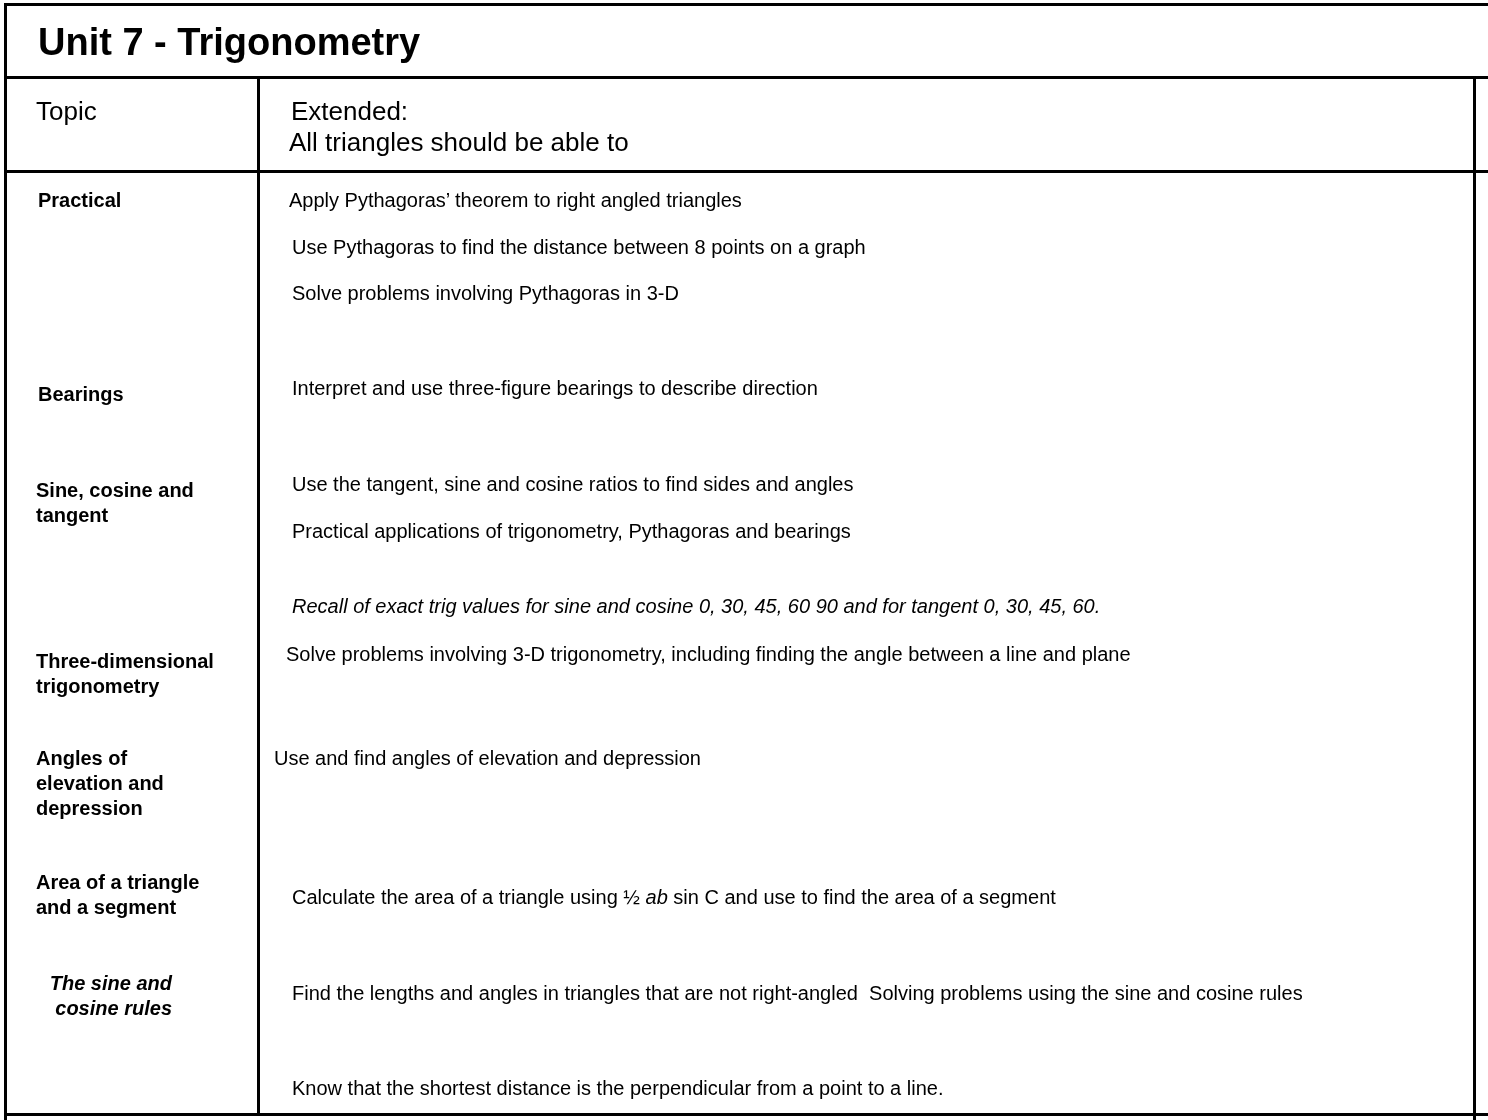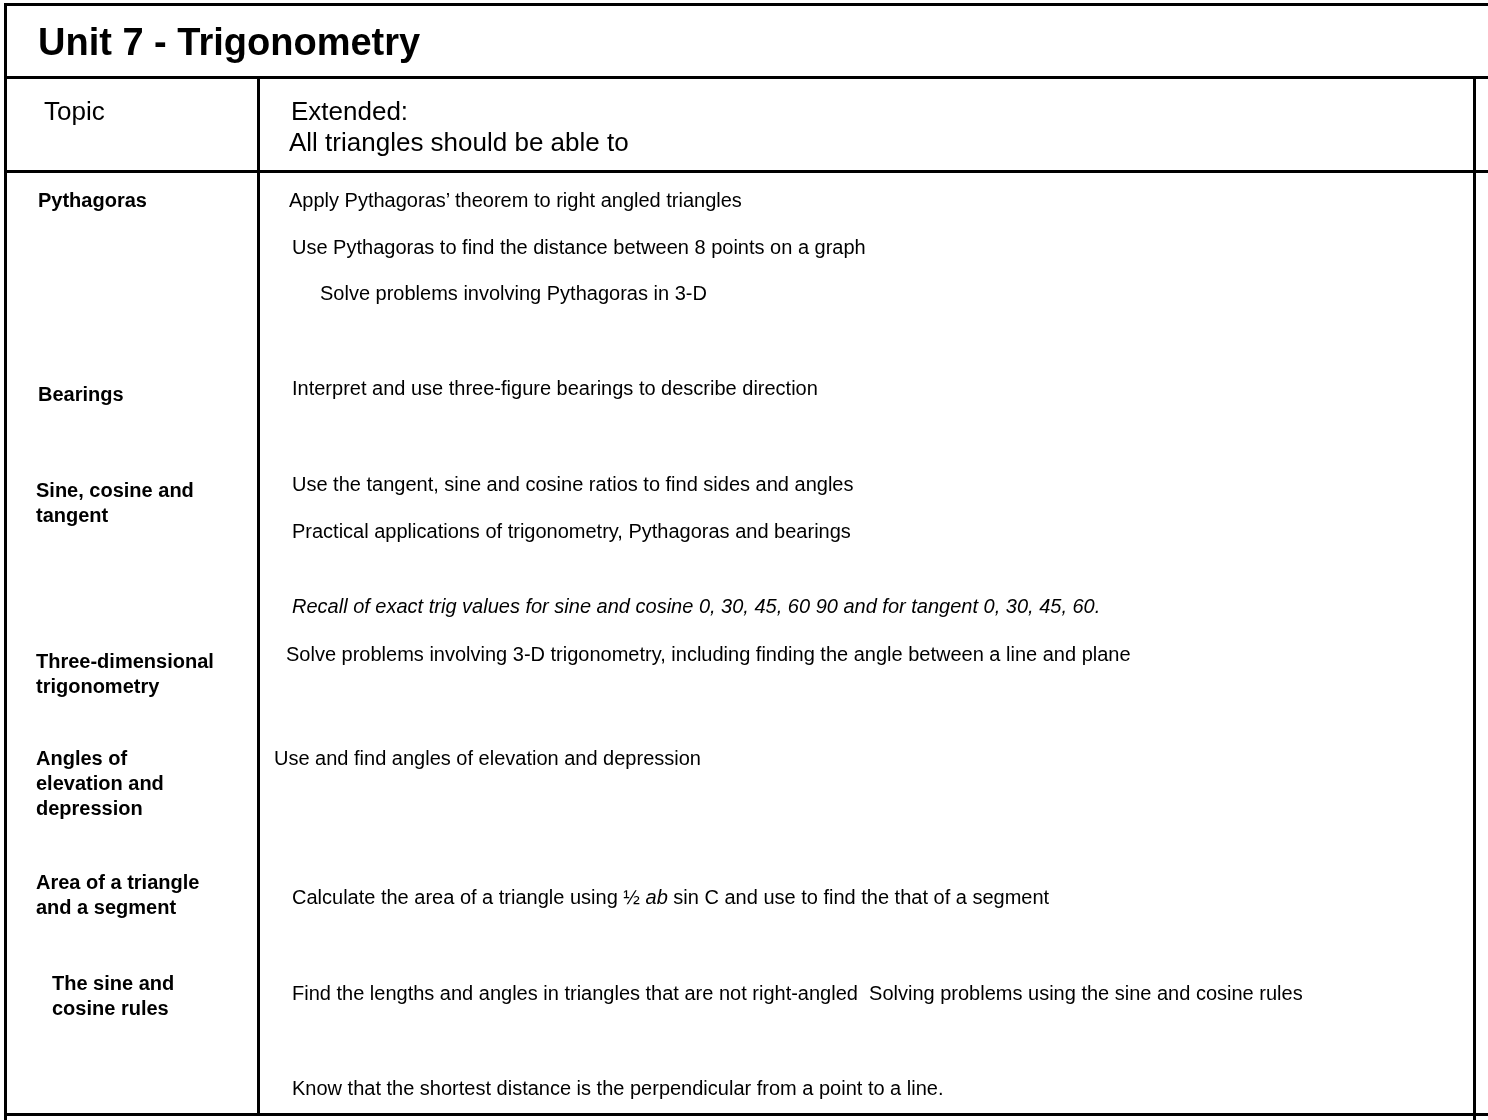--- a/index.html
+++ b/index.html
@@ -25,7 +25,7 @@
 
 <div class="t title">Unit 7 - Trigonometry</div>
 
-<div class="t hdr" style="left:44px;top:96px;">Topic</div>
+<div class="t hdr" style="left:36px;top:96px;">Topic</div>
 <div class="t hdr" style="left:291px;top:96px;">Extended:</div>
 <div class="t hdr" style="left:289px;top:127px;">All triangles should be able to</div>
 

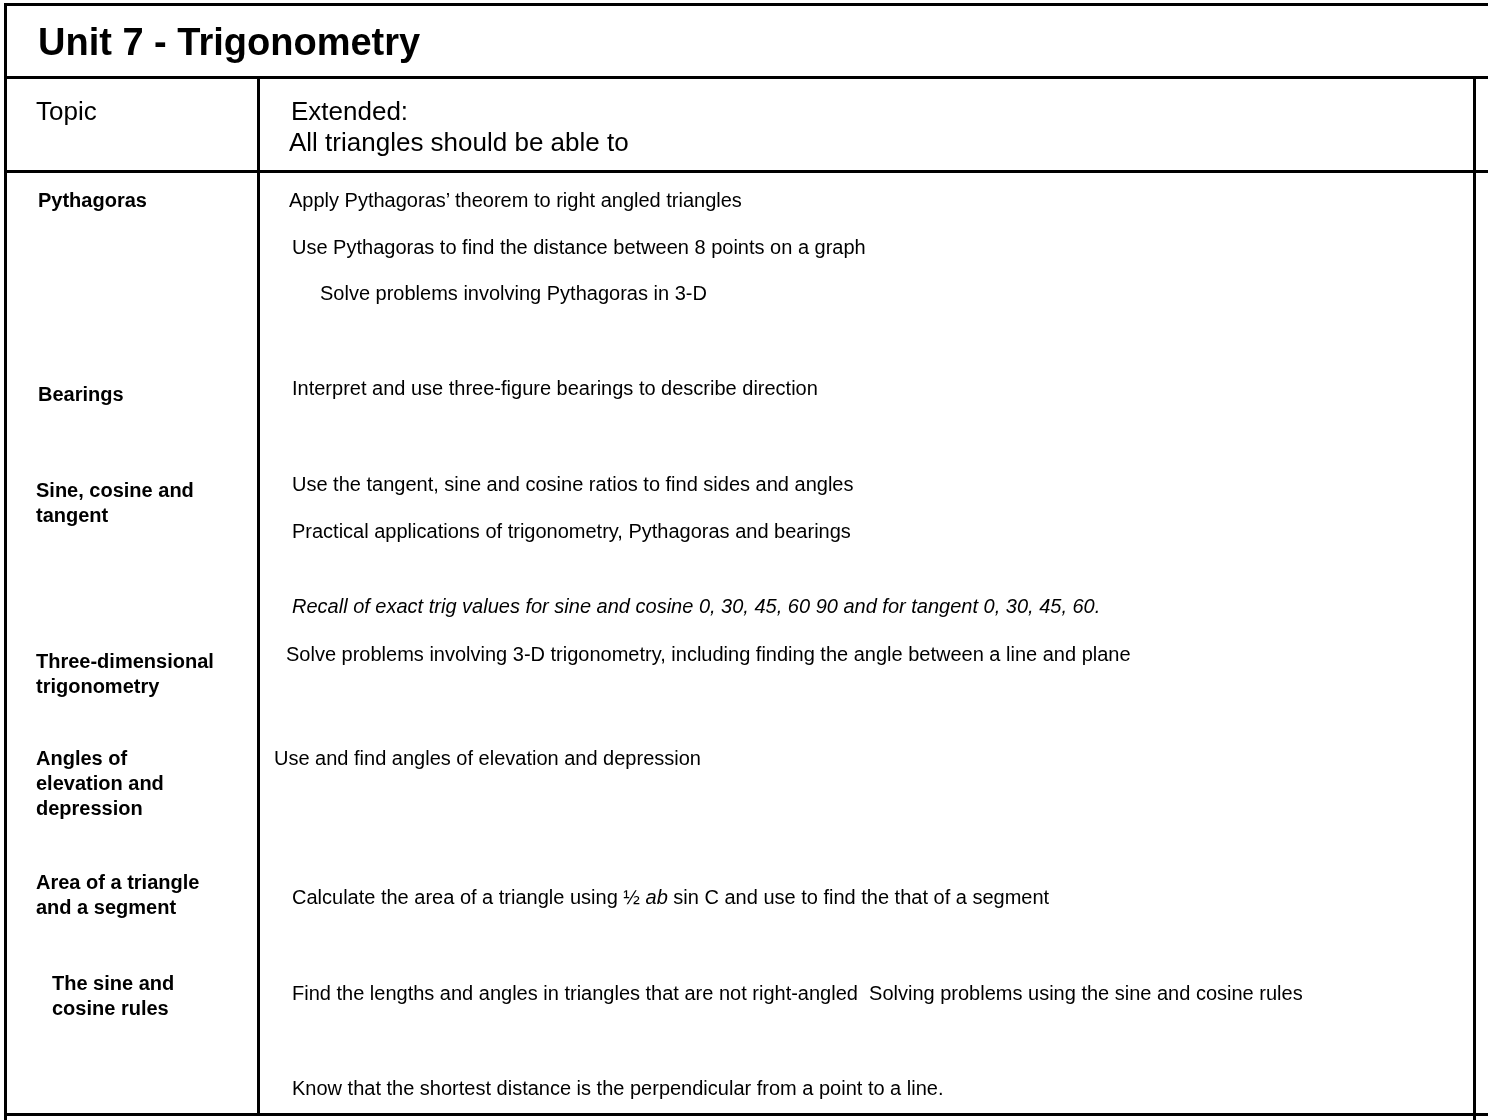--- a/index.html
+++ b/index.html
@@ -29,7 +29,7 @@
 <div class="t hdr" style="left:291px;top:96px;">Extended:</div>
 <div class="t hdr" style="left:289px;top:127px;">All triangles should be able to</div>
 
-<div class="t topic" style="left:38px;top:188px;">Pythagoras</div>
+<div class="t topic" style="left:38px;top:188px;">Practical</div>
 <div class="t topic" style="left:38px;top:382px;">Bearings</div>
 <div class="t topic" style="left:36px;top:478px;width:180px;white-space:normal;">Sine, cosine and tangent</div>
 <div class="t topic" style="left:36px;top:649px;width:200px;white-space:normal;">Three-dimensional trigonometry</div>

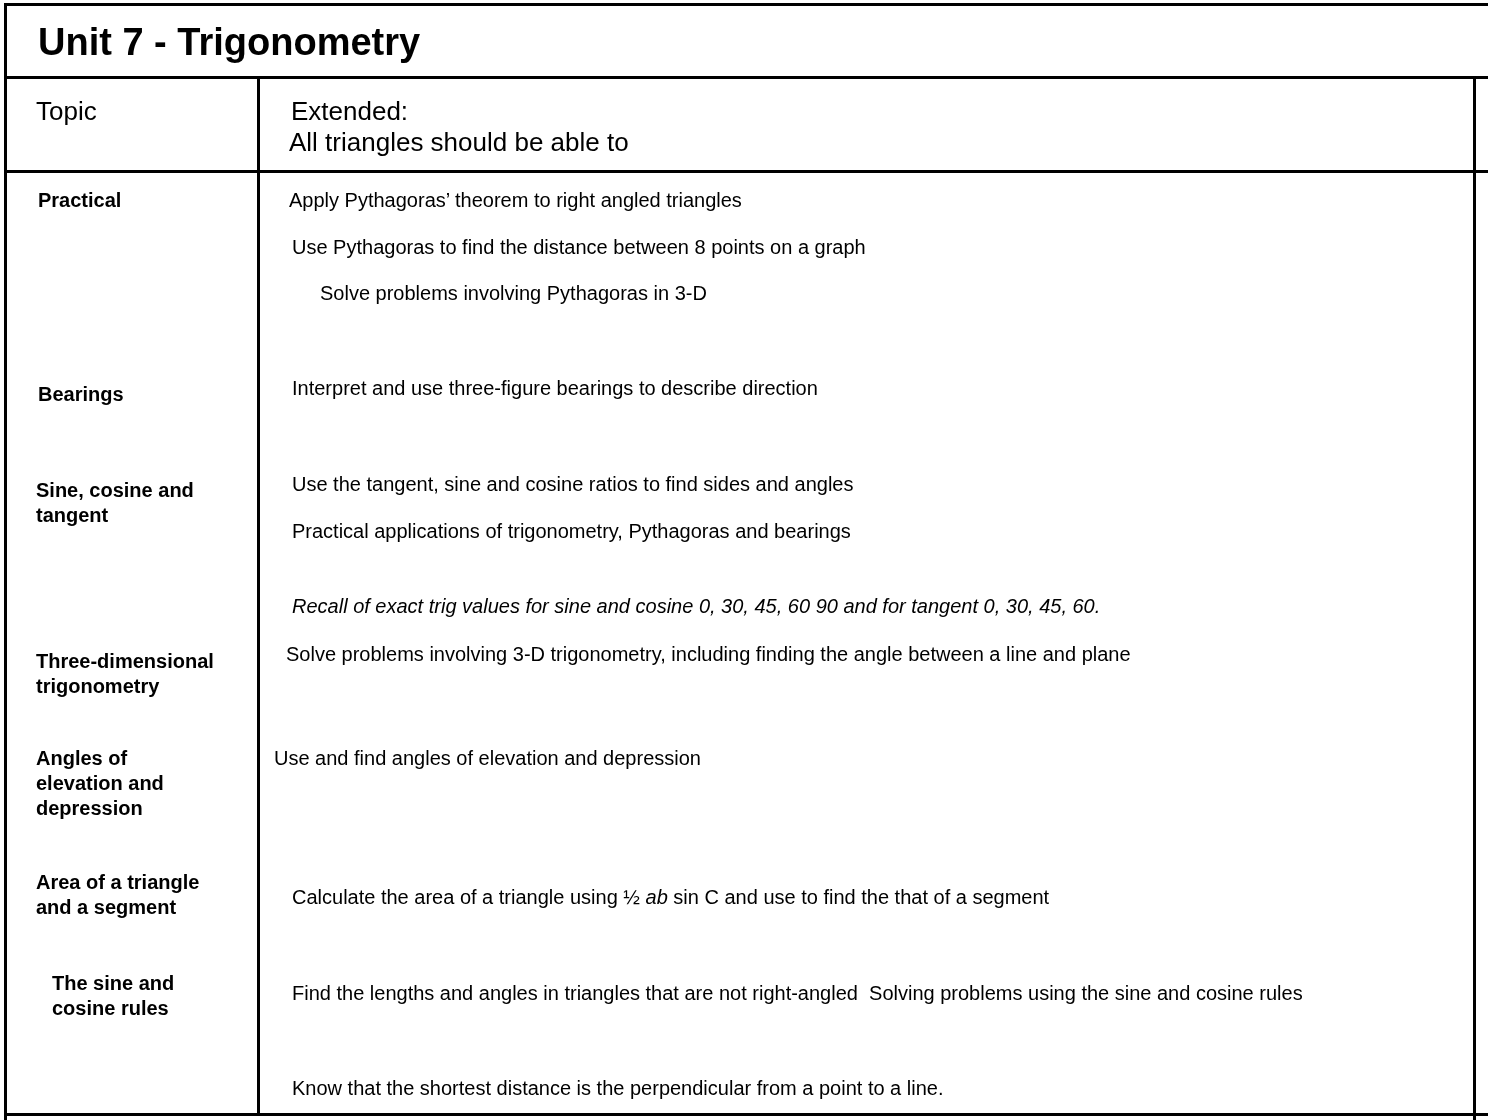--- a/index.html
+++ b/index.html
@@ -39,7 +39,7 @@
 
 <div class="t obj" style="left:289px;top:189px;">Apply Pythagoras’ theorem to right angled triangles</div>
 <div class="t obj" style="left:292px;top:236px;">Use Pythagoras to find the distance between 8 points on a graph</div>
-<div class="t obj" style="left:292px;top:282px;margin-left:28px;">Solve problems involving Pythagoras in 3-D</div>
+<div class="t obj" style="left:292px;top:282px;">Solve problems involving Pythagoras in 3-D</div>
 <div class="t obj" style="left:292px;top:377px;">Interpret and use three-figure bearings to describe direction</div>
 <div class="t obj" style="left:292px;top:473px;">Use the tangent, sine and cosine ratios to find sides and angles</div>
 <div class="t obj" style="left:292px;top:520px;">Practical applications of trigonometry, Pythagoras and bearings</div>

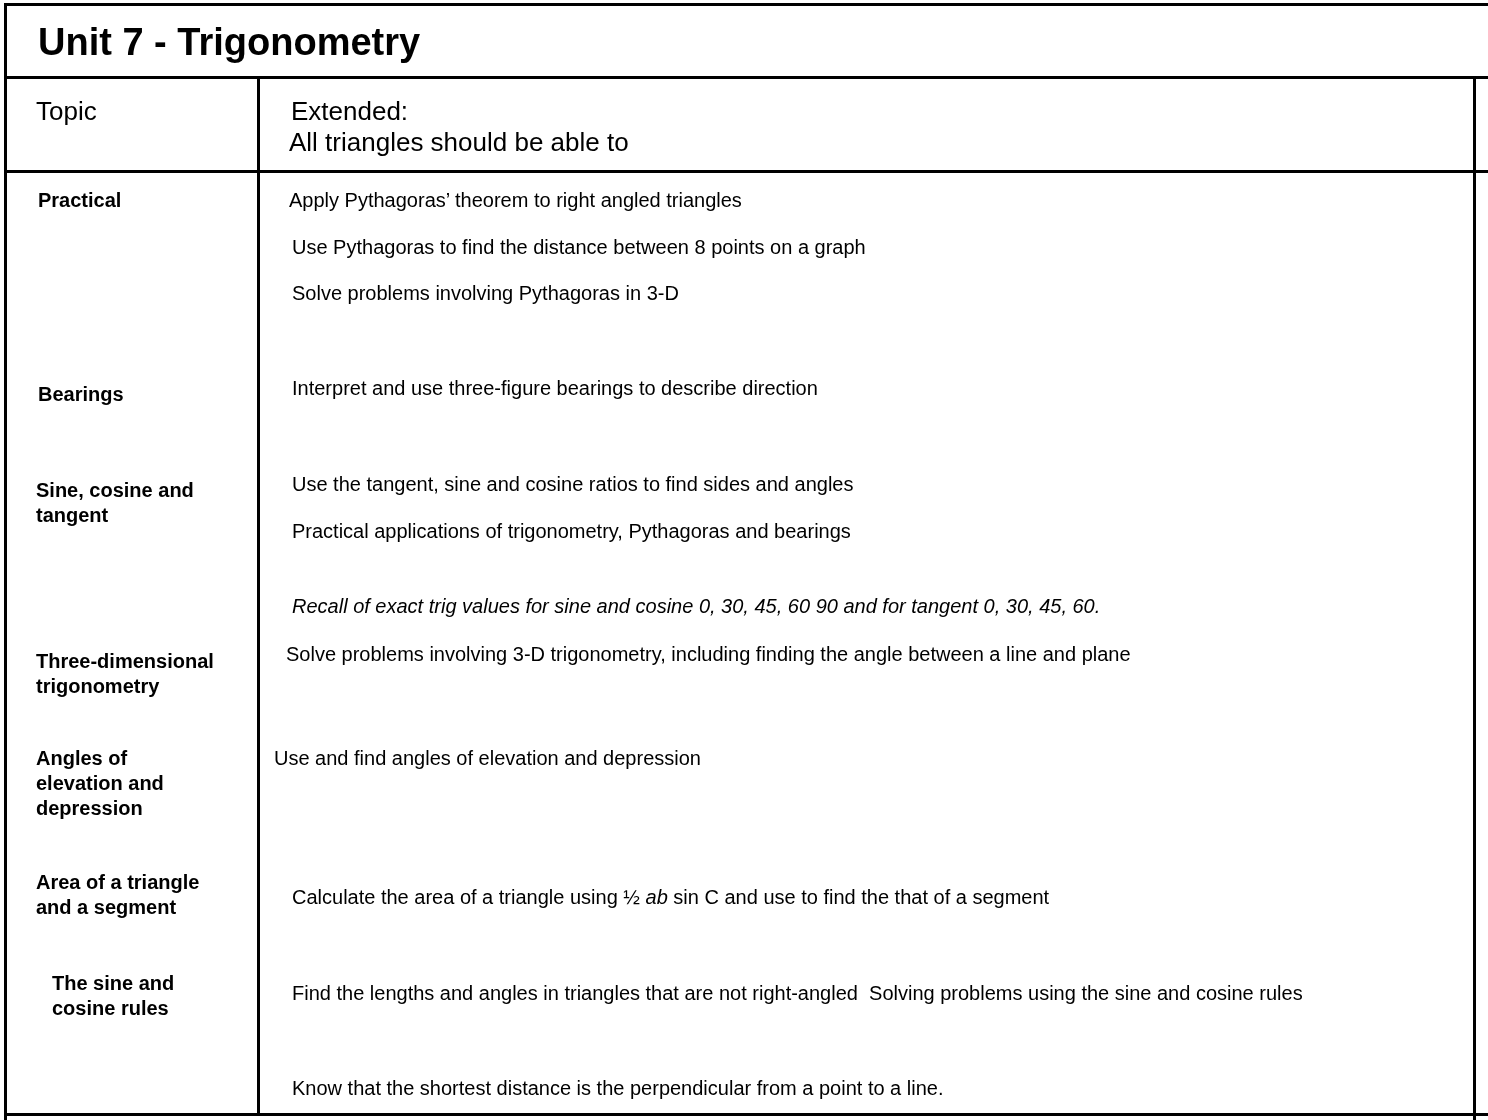--- a/index.html
+++ b/index.html
@@ -47,7 +47,7 @@
 <div class="t obj" style="left:286px;top:643px;">Solve problems involving 3-D trigonometry, including finding the angle between a line and plane</div>
 <div class="t obj" style="left:274px;top:747px;">Use and find angles of elevation and depression</div>
 <div class="t obj" style="left:292px;top:886px;">
-  <span>Calculate the area of a triangle using ½ </span><i>ab</i><span> sin C and use to find the that of a segment</span>
+  <span>Calculate the area of a triangle using ½ </span><i>ab</i><span> sin C and use to find the area of a segment</span>
 </div>
 <div class="t obj" style="left:292px;top:982px;white-space:pre;">Find the lengths and angles in triangles that are not right-angled  Solving problems using the sine and cosine rules</div>
 <div class="t obj" style="left:292px;top:1077px;">Know that the shortest distance is the perpendicular from a point to a line.</div>

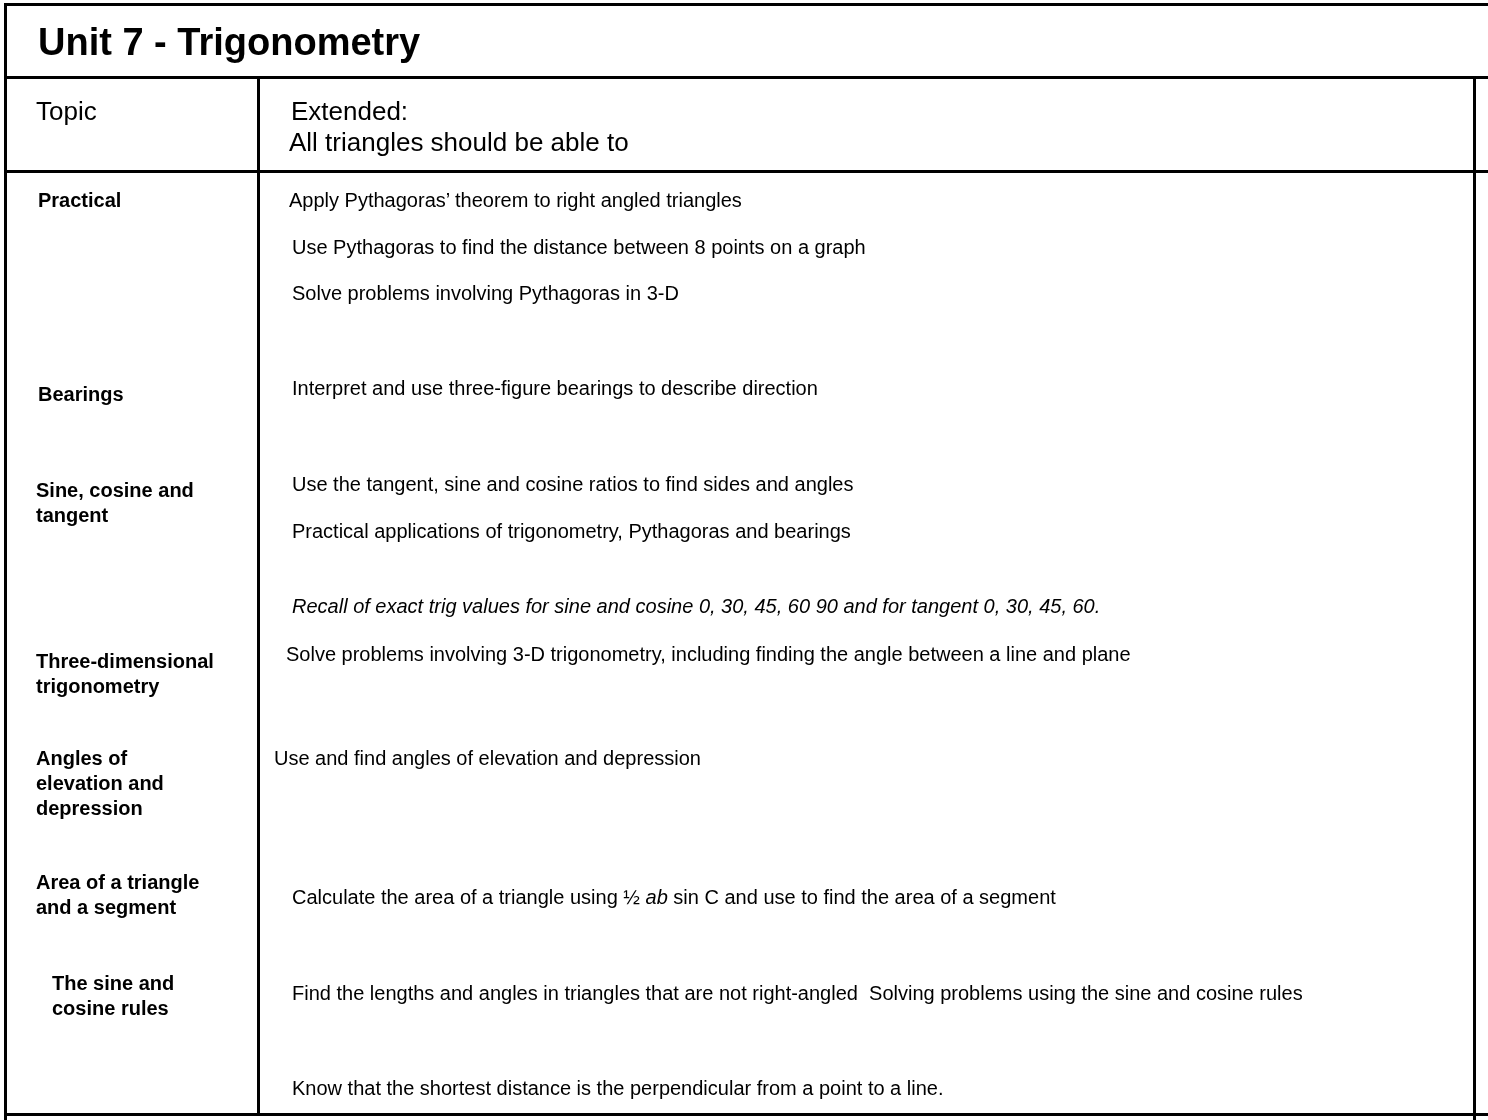--- a/index.html
+++ b/index.html
@@ -35,7 +35,7 @@
 <div class="t topic" style="left:36px;top:649px;width:200px;white-space:normal;">Three-dimensional trigonometry</div>
 <div class="t topic" style="left:36px;top:746px;width:150px;white-space:normal;">Angles of elevation and depression</div>
 <div class="t topic" style="left:36px;top:870px;width:185px;white-space:normal;">Area of a triangle and a segment</div>
-<div class="t topic" style="left:52px;top:971px;width:140px;white-space:normal;text-align:left;">The sine and cosine rules</div>
+<div class="t topic" style="left:32px;top:971px;width:140px;white-space:normal;text-align:right;font-style:italic;">The sine and cosine rules</div>
 
 <div class="t obj" style="left:289px;top:189px;">Apply Pythagoras’ theorem to right angled triangles</div>
 <div class="t obj" style="left:292px;top:236px;">Use Pythagoras to find the distance between 8 points on a graph</div>

